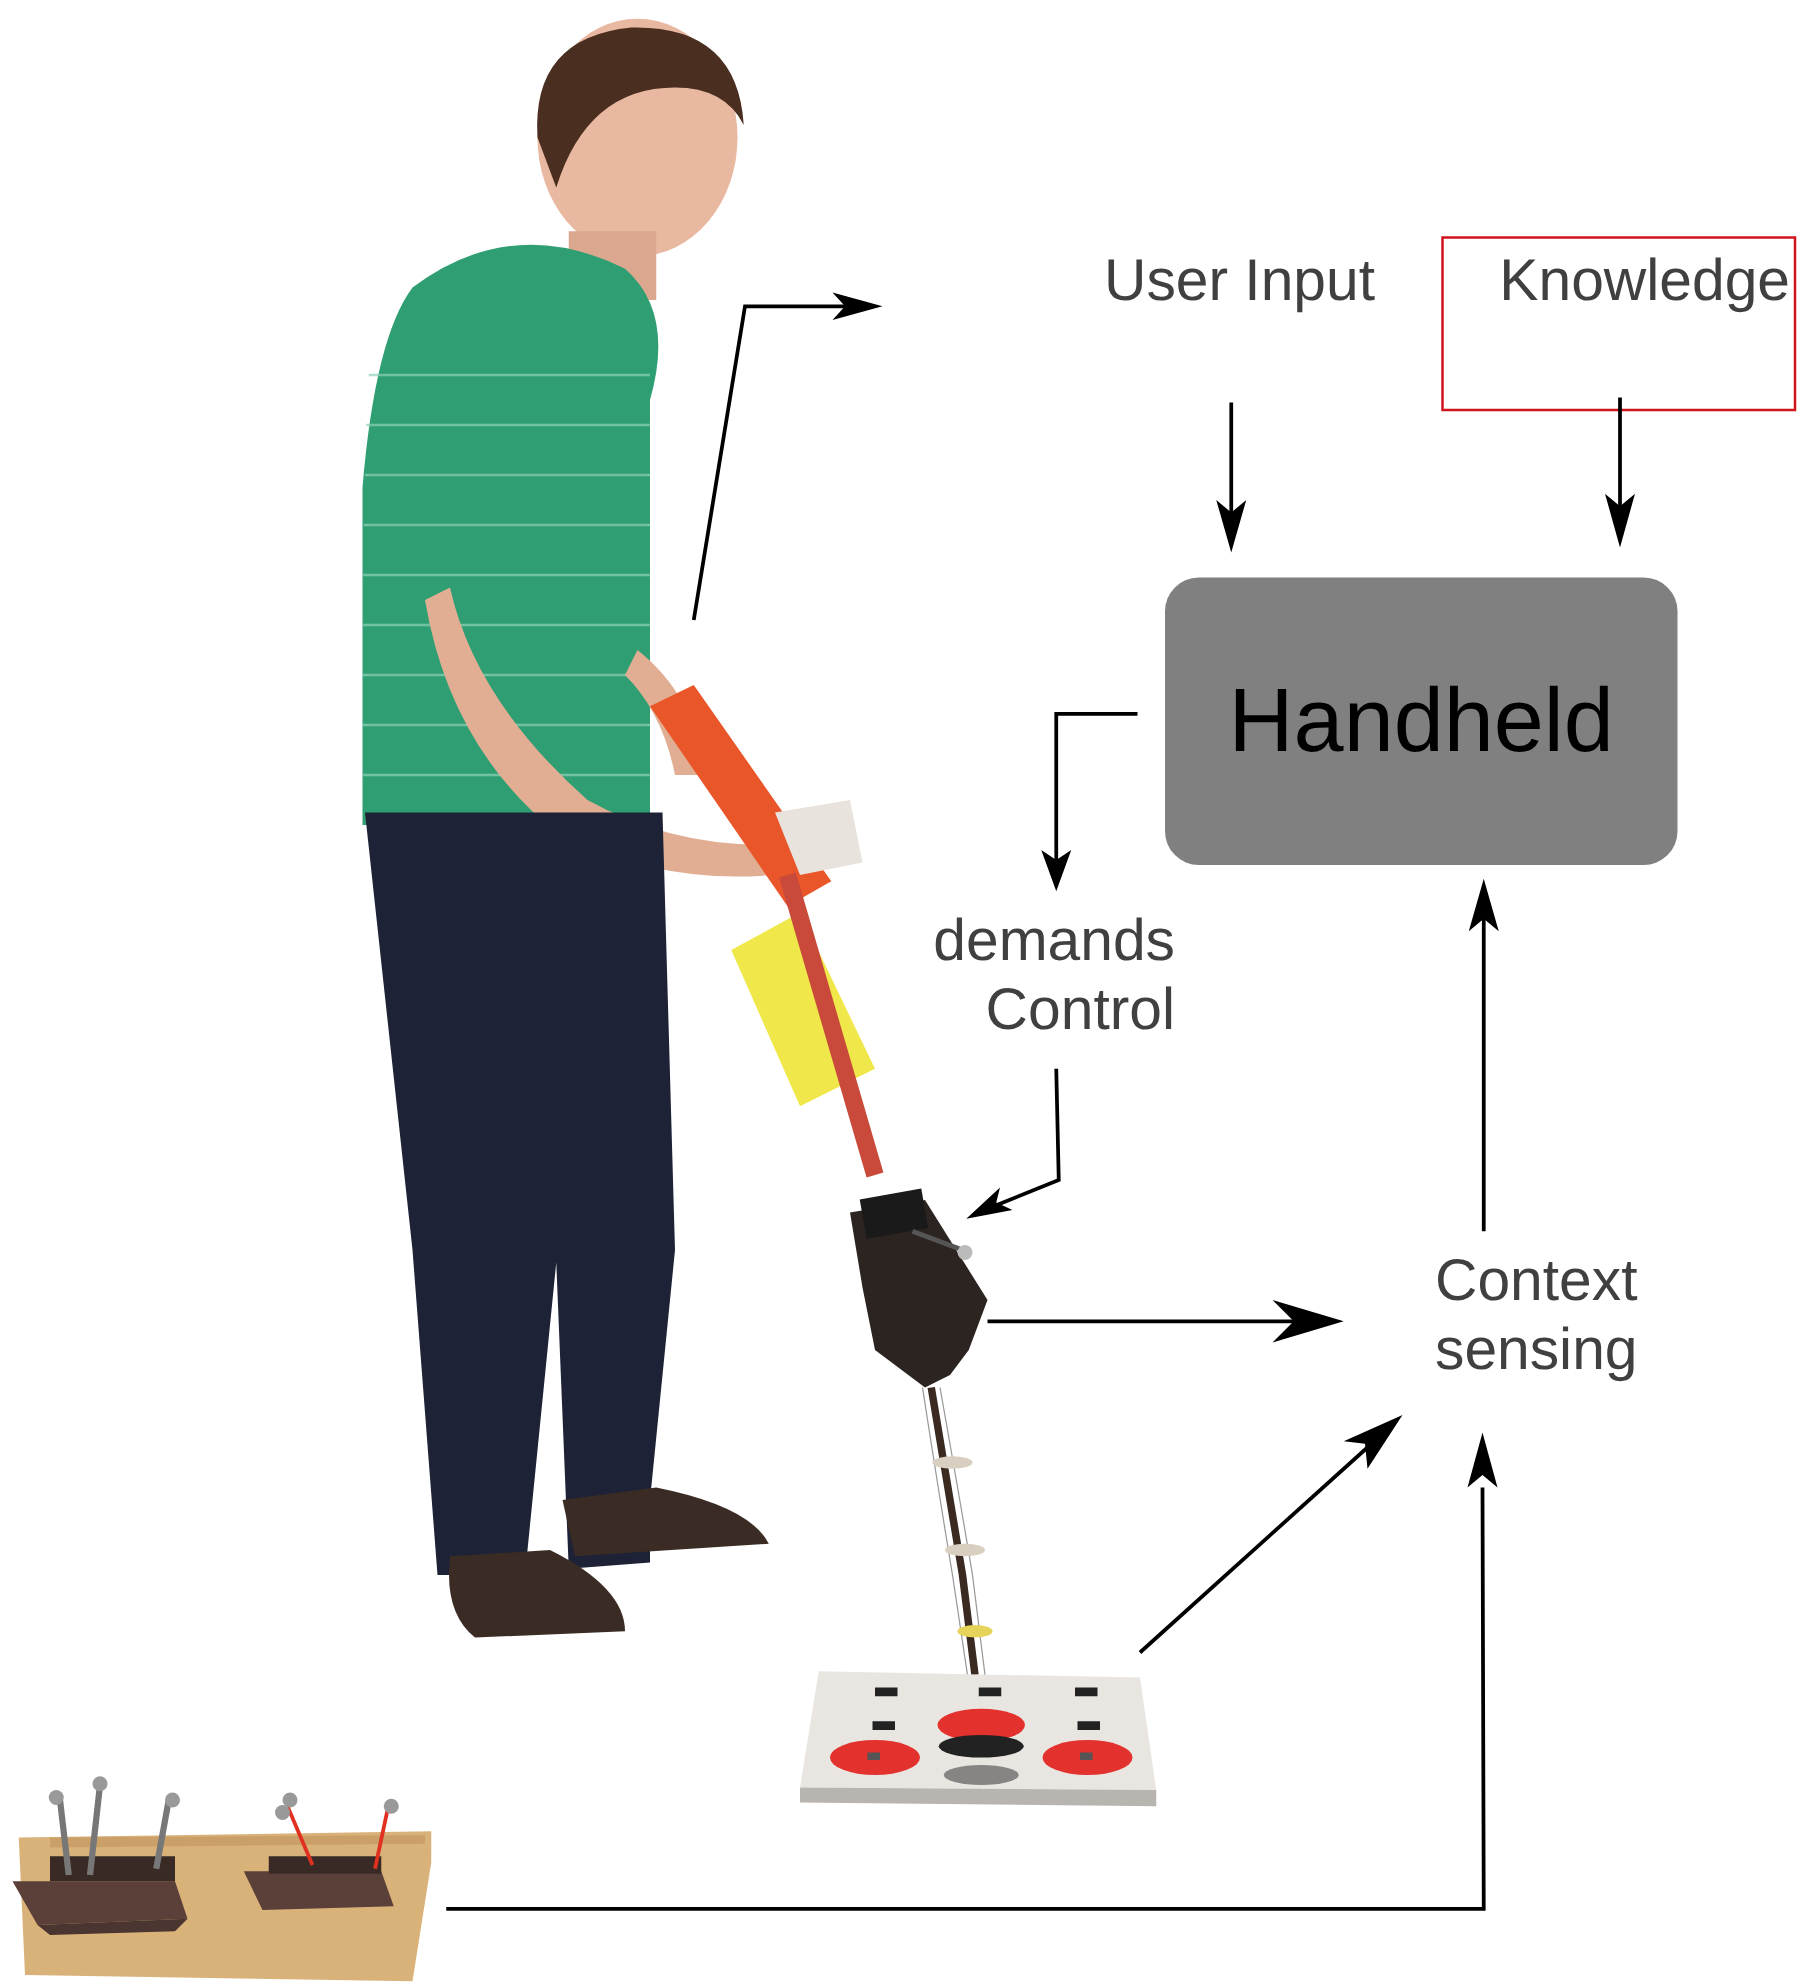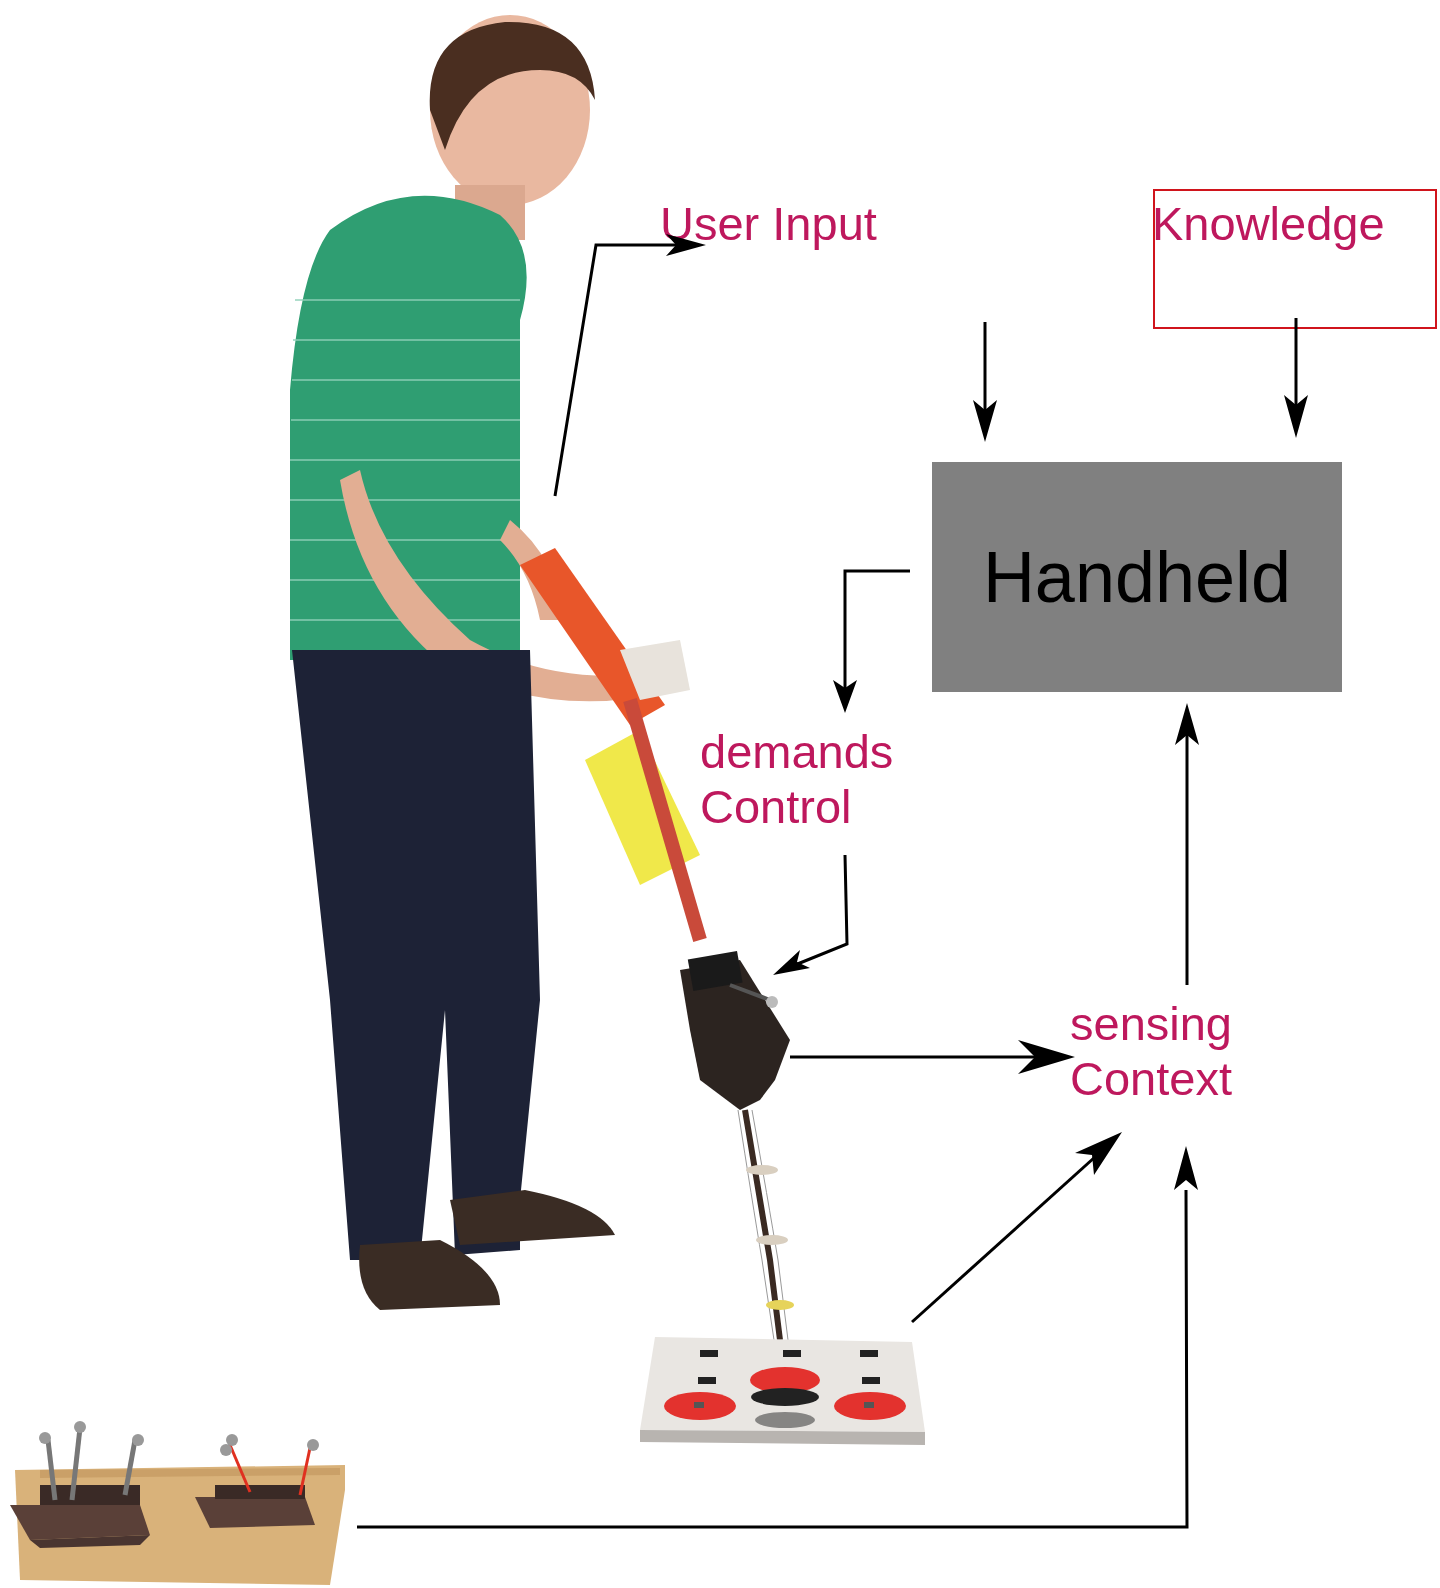--- a/index.html
+++ b/index.html
@@ -5,7 +5,7 @@
   html, body { margin: 0; padding: 0; background: #ffffff; }
   body { width: 1440px; height: 1588px; position: relative; overflow: hidden;
          font-family: "Liberation Sans", "DejaVu Sans", sans-serif; color: #000; }
-  .label { position: absolute; text-align: left; line-height: 1.18; color: #be185d; white-space: nowrap; }
+  .label { position: absolute; text-align: right; line-height: 1.18; color: #404040; white-space: nowrap; }
   .lbl-user { left: 660px; top: 196px; width: 440px; font-size: 47px; }
   .lbl-task { left: 1152px; top: 196px; width: 280px; font-size: 47px; }
   .task-box { position: absolute; left: 1153px; top: 189px; width: 284px; height: 140px;

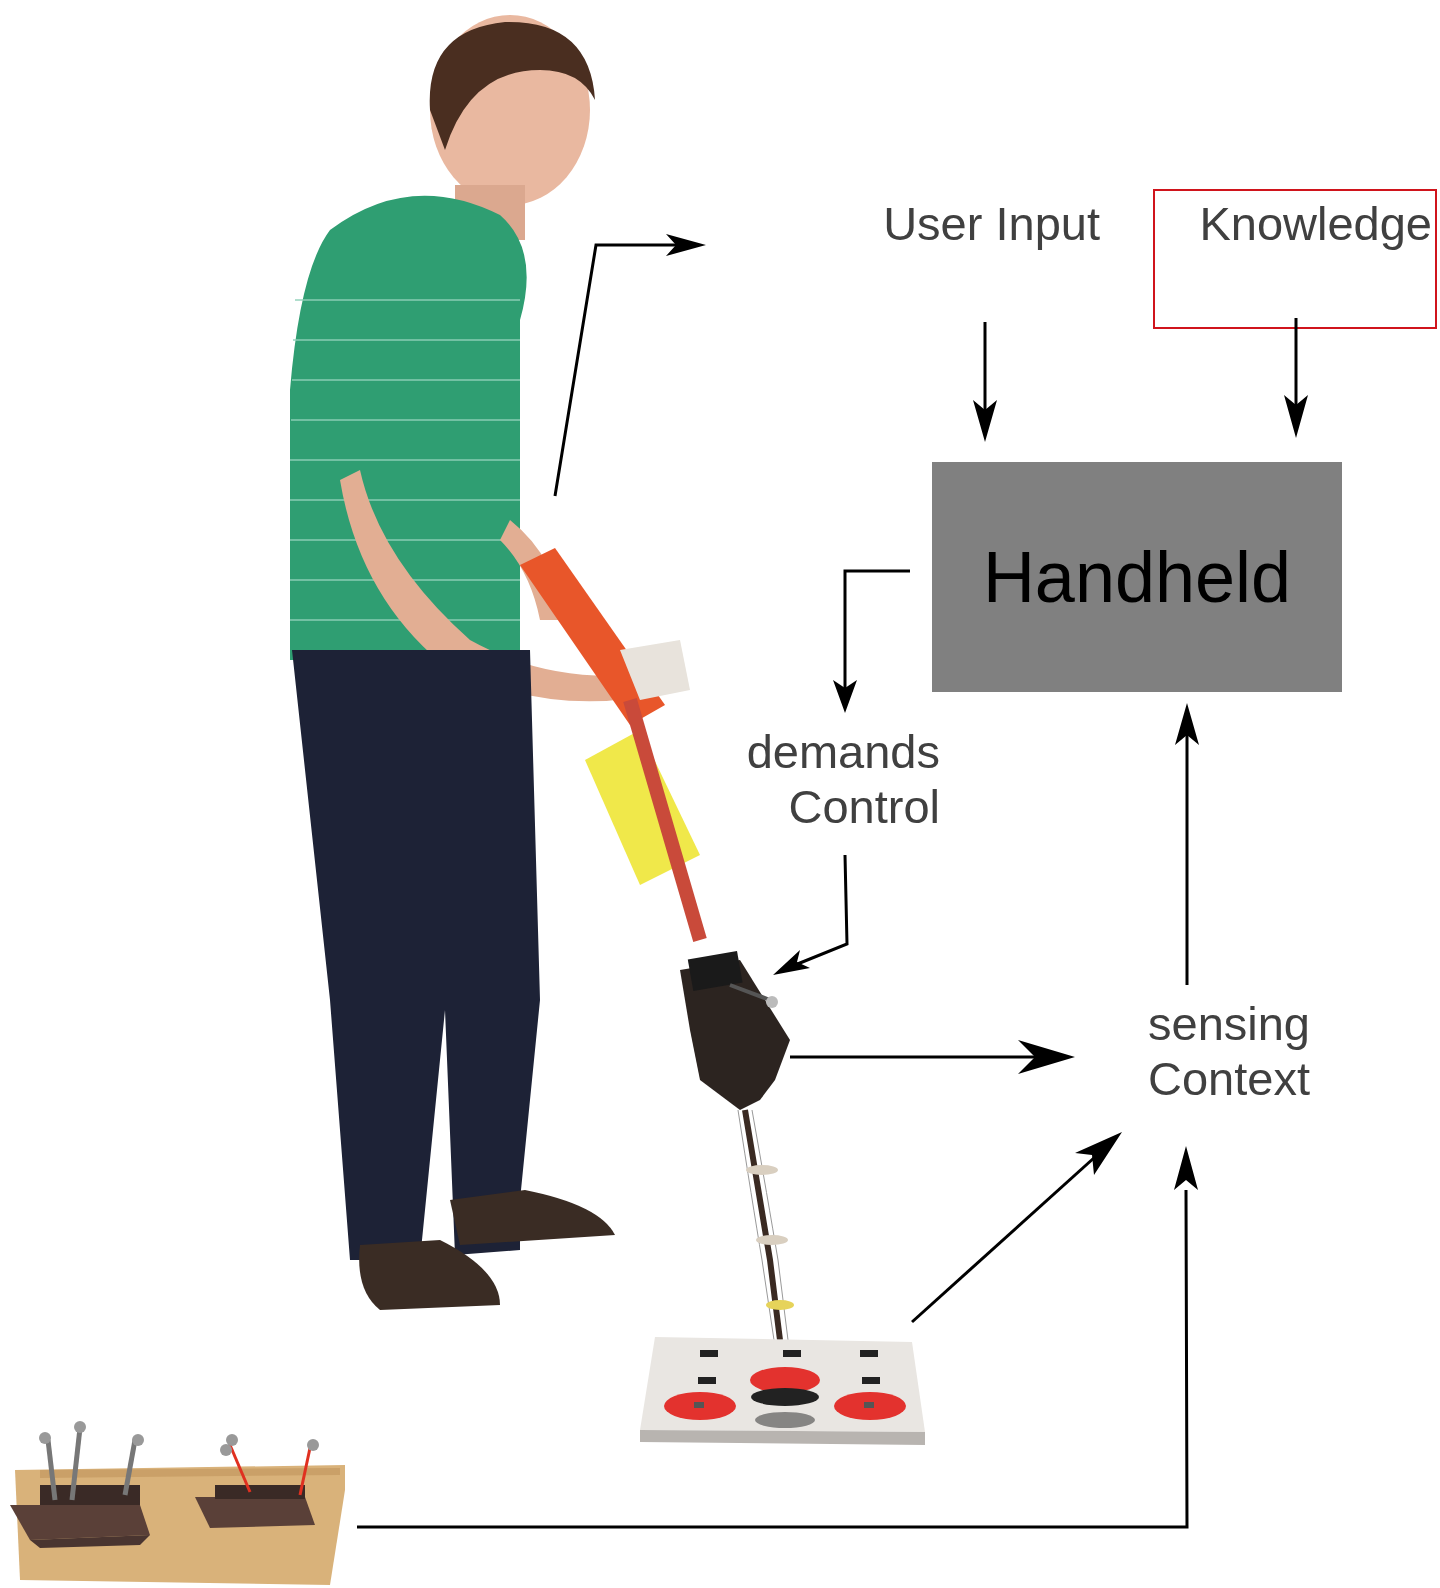--- a/index.html
+++ b/index.html
@@ -12,7 +12,7 @@
               border: 2px solid #d0141c; box-sizing: border-box; }
   .robot-box { position: absolute; left: 932px; top: 462px; width: 410px; height: 230px;
                background: #808080; display: flex; flex-direction: column;
-               align-items: center; justify-content: center; }
+               align-items: center; justify-content: center; border-radius: 27px; }
   .robot-box span { display: block; font-size: 72px; line-height: 1.28; }
   .lbl-control { left: 700px; top: 724px; width: 240px; font-size: 47px; }
   .lbl-context { left: 1070px; top: 996px; width: 240px; font-size: 47px; }

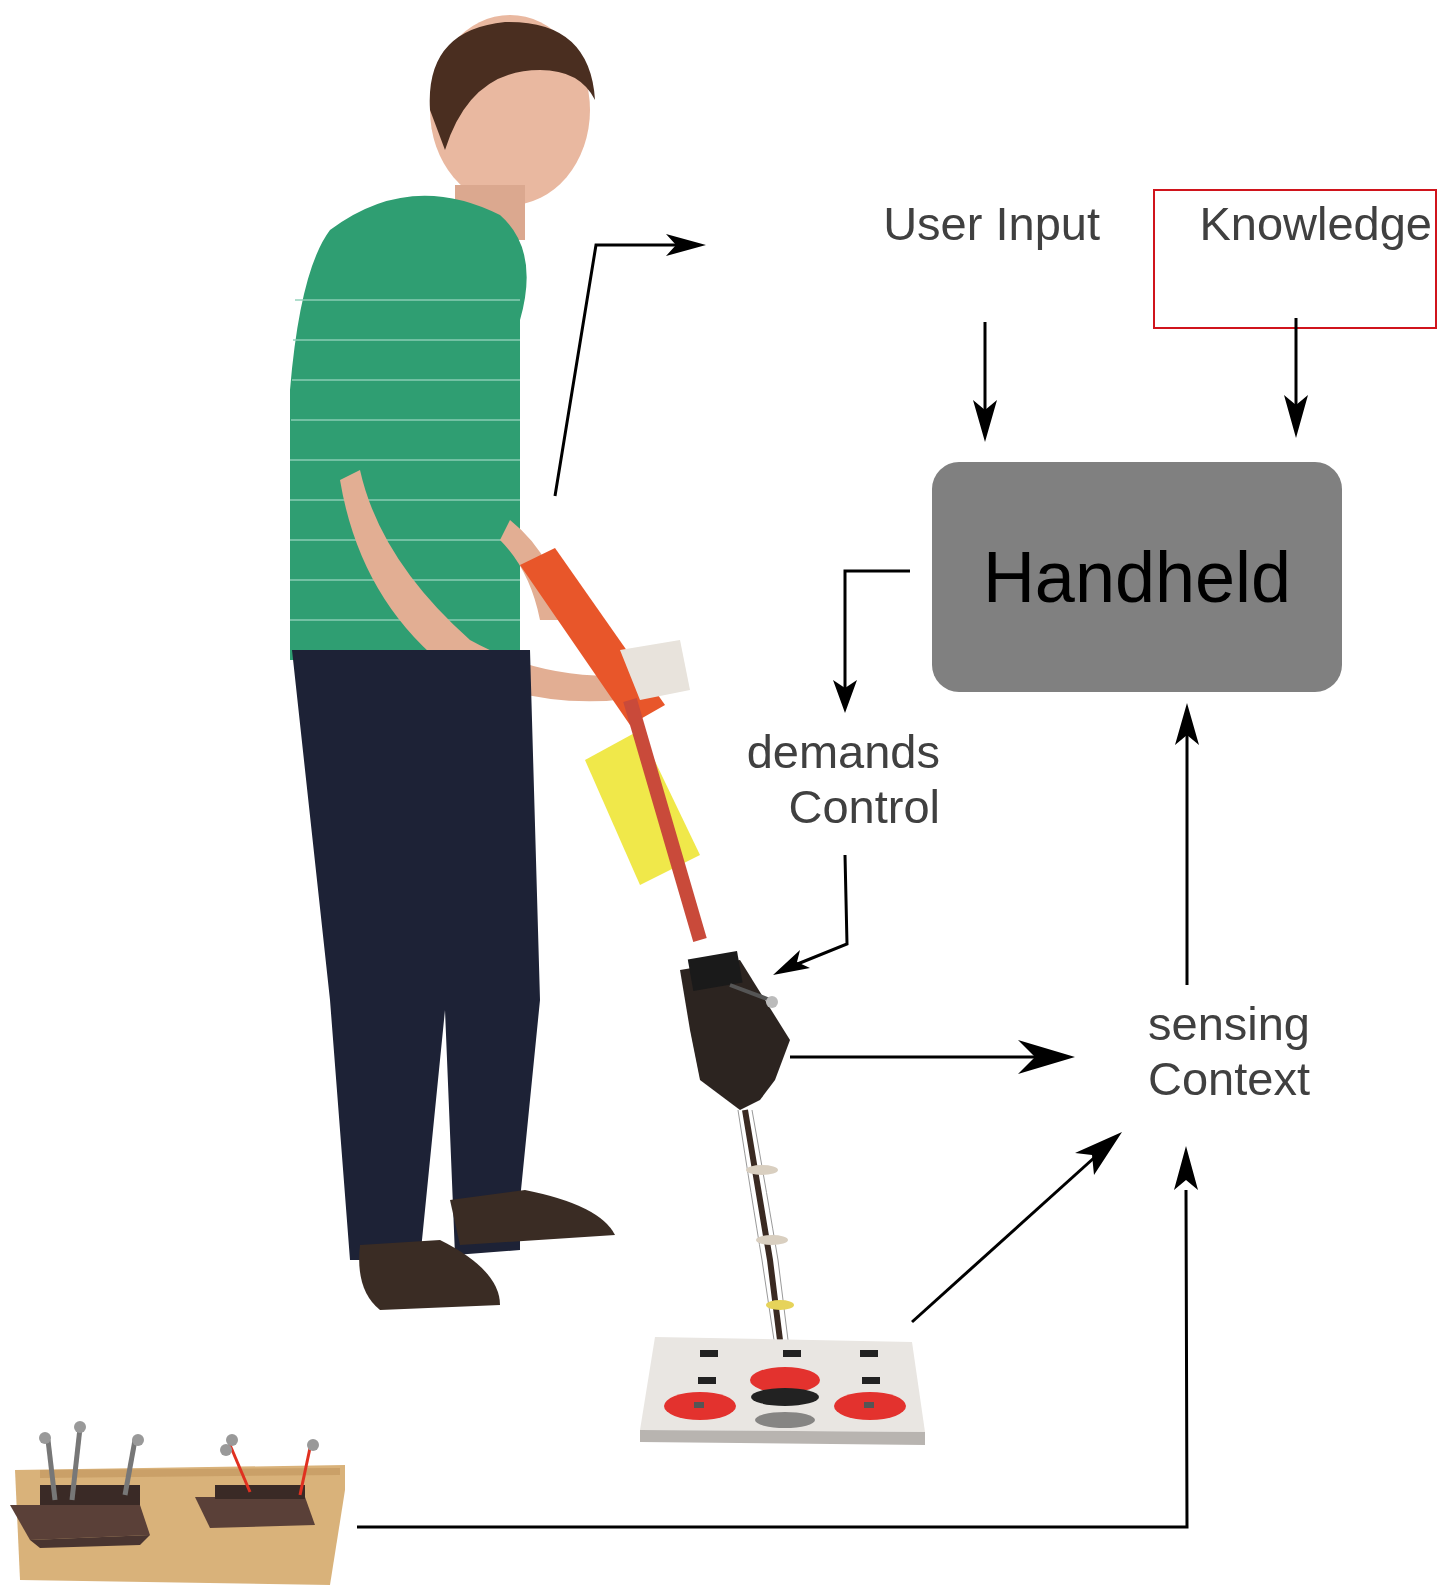--- a/index.html
+++ b/index.html
@@ -135,8 +135,8 @@
 </div>
 
 <div class="label lbl-context">
+  <div>Context</div>
   <div>sensing</div>
-  <div>Context</div>
 </div>
 
 <svg class="overlay" width="1440" height="1588" viewBox="0 0 1440 1588">

